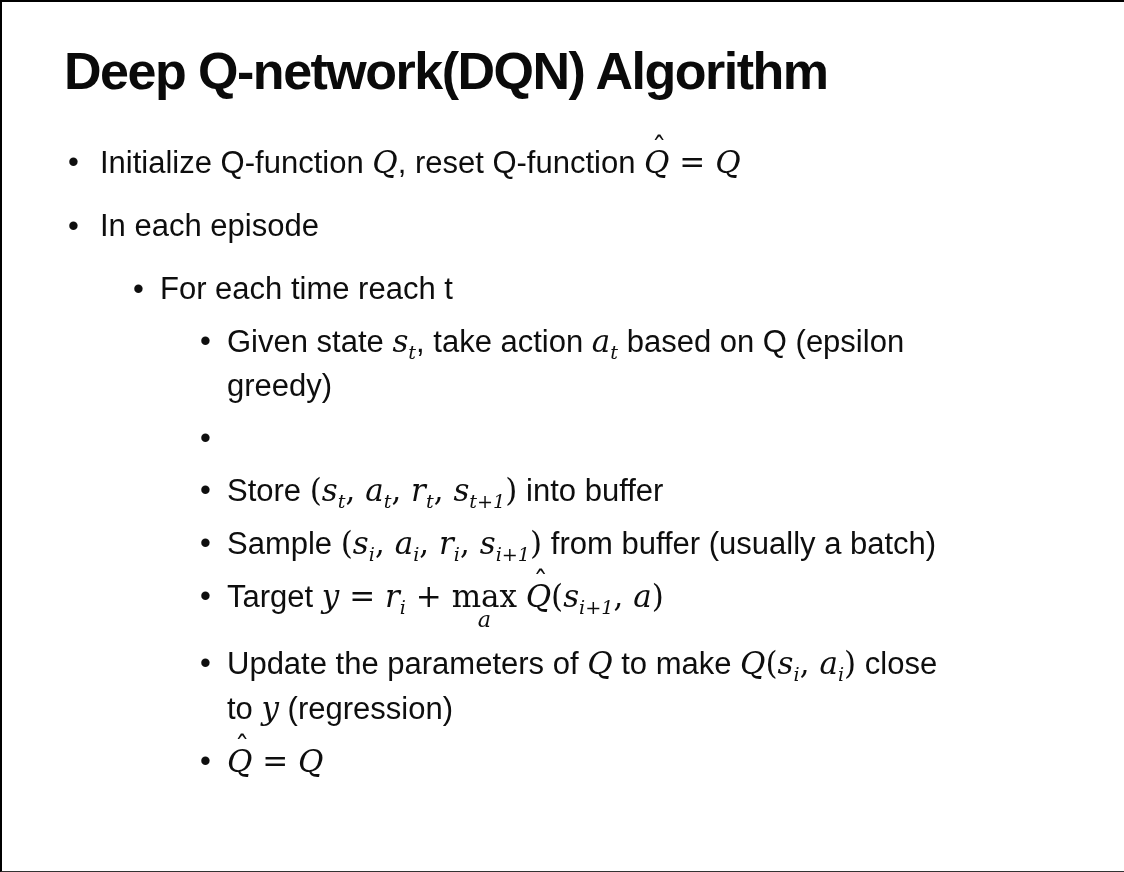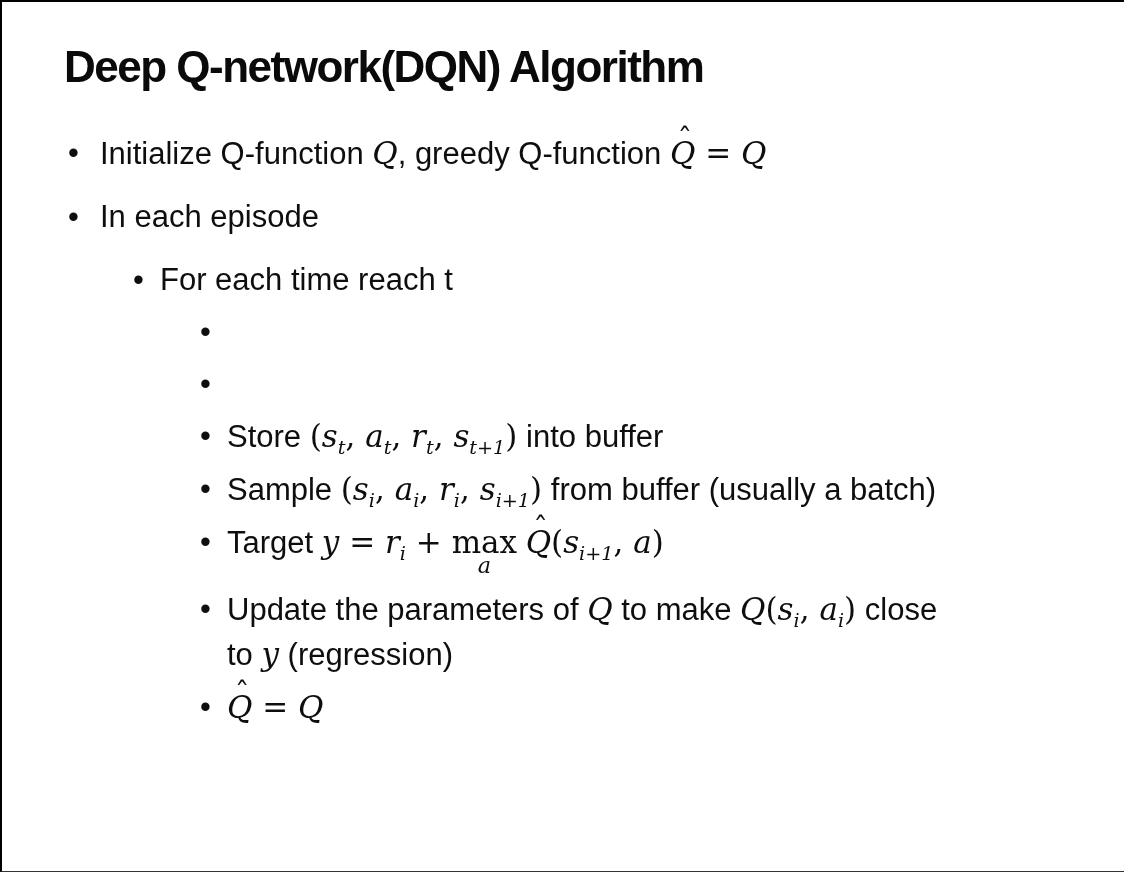--- a/index.html
+++ b/index.html
@@ -18,7 +18,7 @@
   }
   .title {
     margin: 40px 40px 0 62px;
-    font-size: 44px;
+    font-size: 52px;
     font-weight: bold;
     letter-spacing: -1.5px;
     line-height: 1.15;

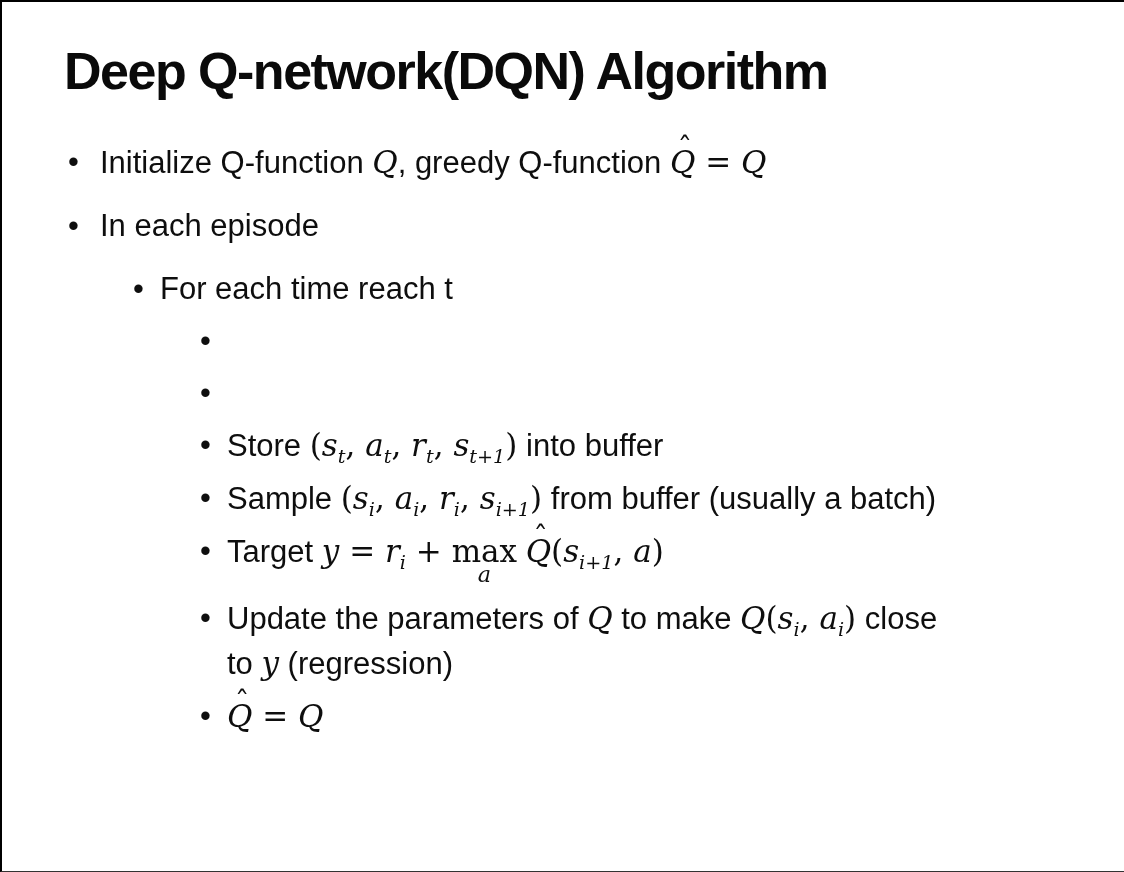--- a/index.html
+++ b/index.html
@@ -80,7 +80,7 @@
   <div class="bullets">
       <div class="bullet level-1">
         <span class="marker">•</span>
-        <span class="content"><span class="rt">Initialize Q-function </span><span class="rm">Q</span><span class="rt">, greedy Q-function </span><span class="rm hat"><span class="hatglyph">ˆ</span><span>Q</span></span><span class="rp"> = </span><span class="rm">Q</span></span>
+        <span class="content"><span class="rt">Initialize Q-function </span><span class="rm">Q</span><span class="rt">, reset Q-function </span><span class="rm hat"><span class="hatglyph">ˆ</span><span>Q</span></span><span class="rp"> = </span><span class="rm">Q</span></span>
       </div>
       <div class="bullet level-1">
         <span class="marker">•</span>

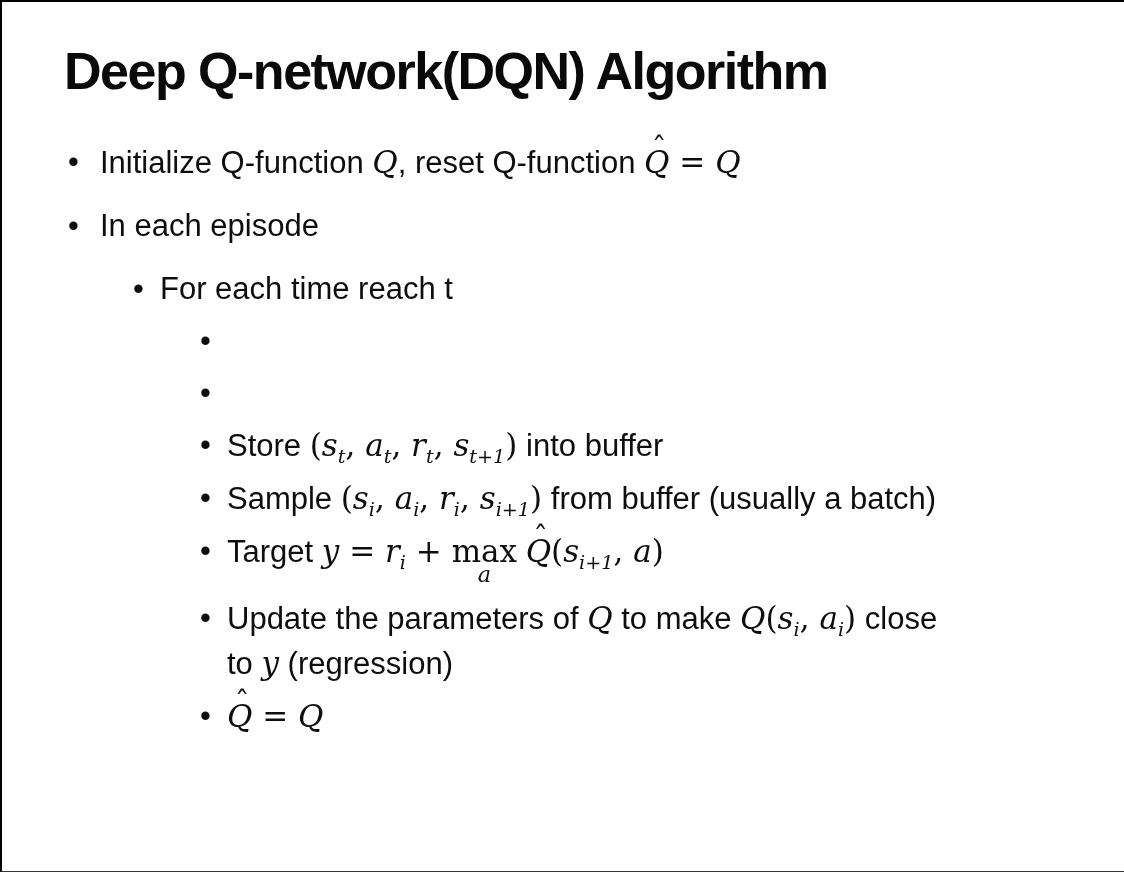--- a/index.html
+++ b/index.html
@@ -92,6 +92,7 @@
       </div>
       <div class="bullet level-3">
         <span class="marker">•</span>
+        <span class="content"><span class="rt">Given state </span><span class="rm"><span>s</span><sub>t</sub></span><span class="rt">, take action </span><span class="rm"><span>a</span><sub>t</sub></span><span class="rt"> based on Q (epsilon</span><br><span class="rt">greedy)</span></span>
       </div>
       <div class="bullet level-3">
         <span class="marker">•</span>

